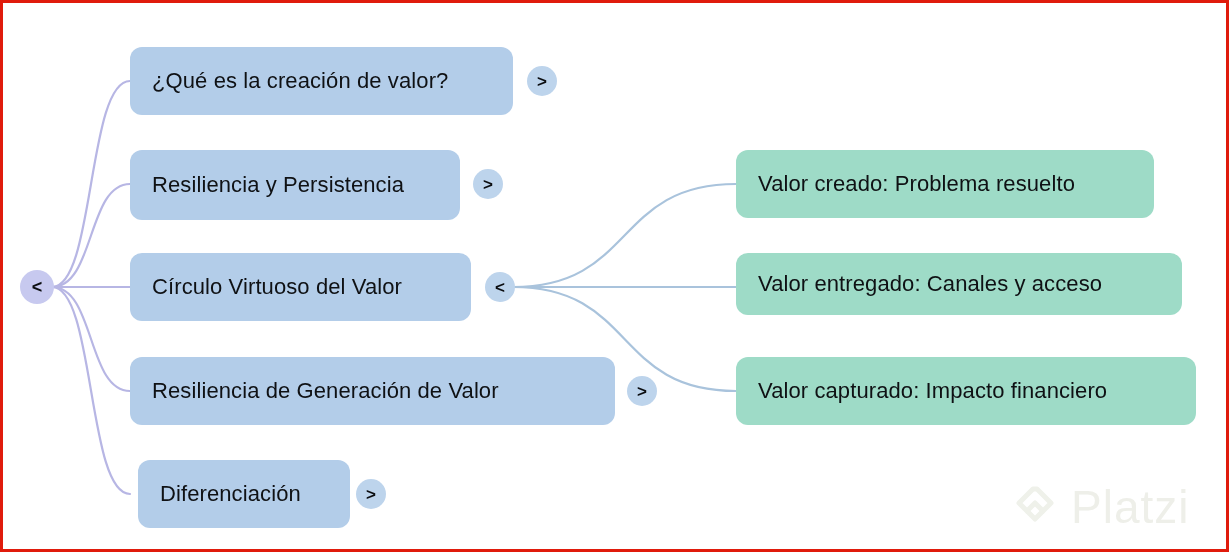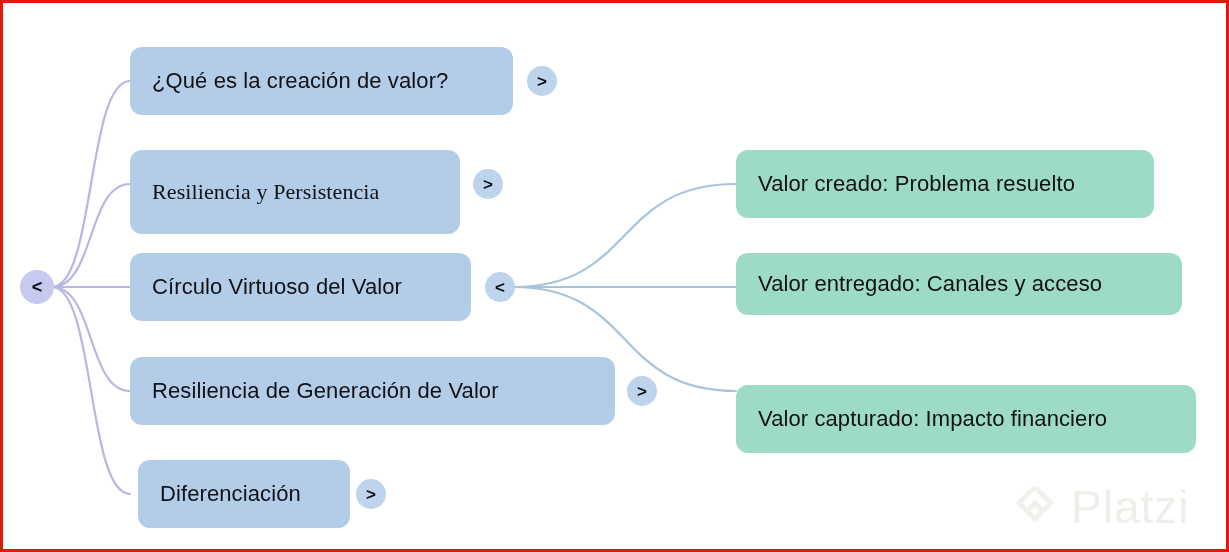--- a/index.html
+++ b/index.html
@@ -113,7 +113,7 @@
       <div class="toggle blue" style="left: 524px; top: 63px;">
         <span>&gt;</span>
       </div>
-      <div class="node blue" style="left: 127px; top: 147px; width: 330px; height: 84px; font-family: Liberation Serif, serif;">
+      <div class="node blue" style="left: 127px; top: 147px; width: 330px; height: 70px;">
         <span>Resiliencia y Persistencia</span>
       </div>
       <div class="toggle blue" style="left: 470px; top: 166px;">

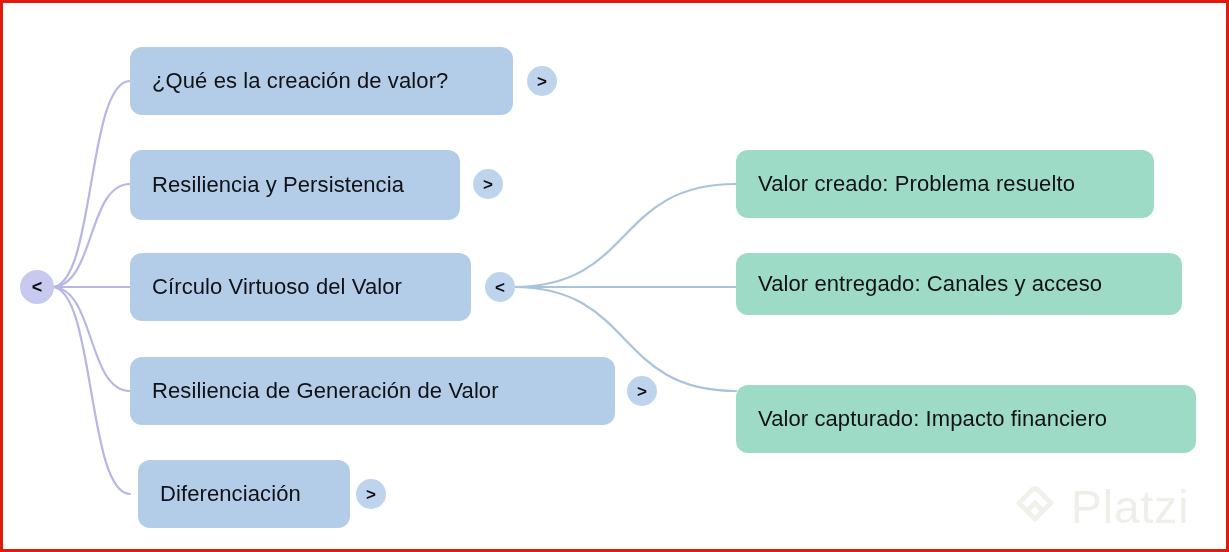--- a/index.html
+++ b/index.html
@@ -143,7 +143,7 @@
       <div class="node green" style="left: 733px; top: 250px; width: 446px; height: 62px;">
         <span>Valor entregado: Canales y acceso</span>
       </div>
-      <div class="node green" style="left: 733px; top: 354px; width: 460px; height: 68px; margin-top: 28px;">
+      <div class="node green" style="left: 733px; top: 354px; width: 460px; height: 68px;">
         <span>Valor capturado: Impacto financiero</span>
       </div>
     </div>

